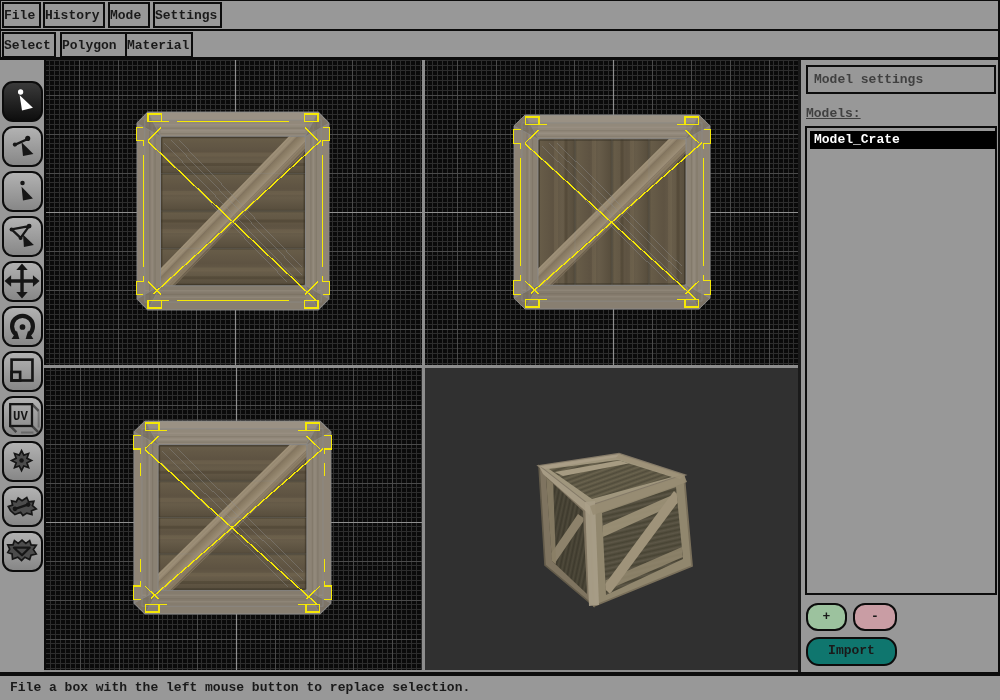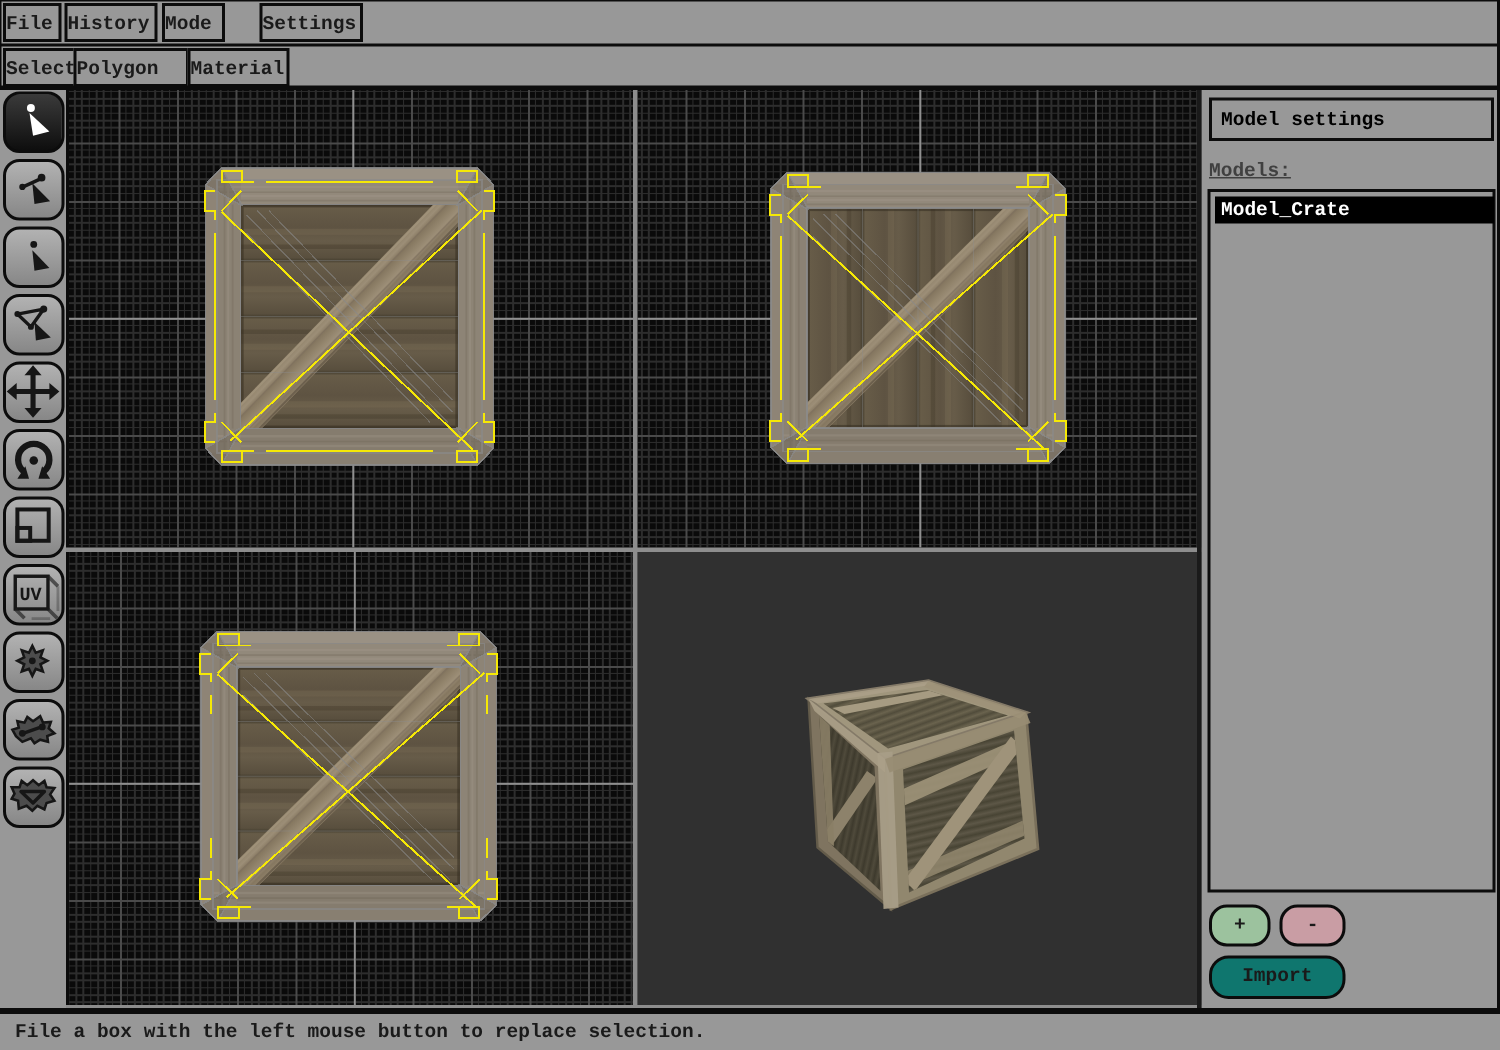--- a/index.html
+++ b/index.html
@@ -25,7 +25,7 @@
 <div class="btn" style="left:2px;top:2px;width:39px;height:26px;">File</div>
 <div class="btn" style="left:43px;top:2px;width:62px;height:26px;">History</div>
 <div class="btn" style="left:108px;top:2px;width:42px;height:26px;">Mode</div>
-<div class="btn" style="left:153px;top:2px;width:69px;height:26px;margin-left:20px;">Settings</div>
+<div class="btn" style="left:153px;top:2px;width:69px;height:26px;">Settings</div>
 <div class="sep" style="top:29px;height:2px;"></div>
 <div class="btn" style="left:2px;top:32px;width:54px;height:26px;">Select</div>
 <div class="btn" style="left:49px;top:32px;width:77px;height:26px;">Polygon</div>

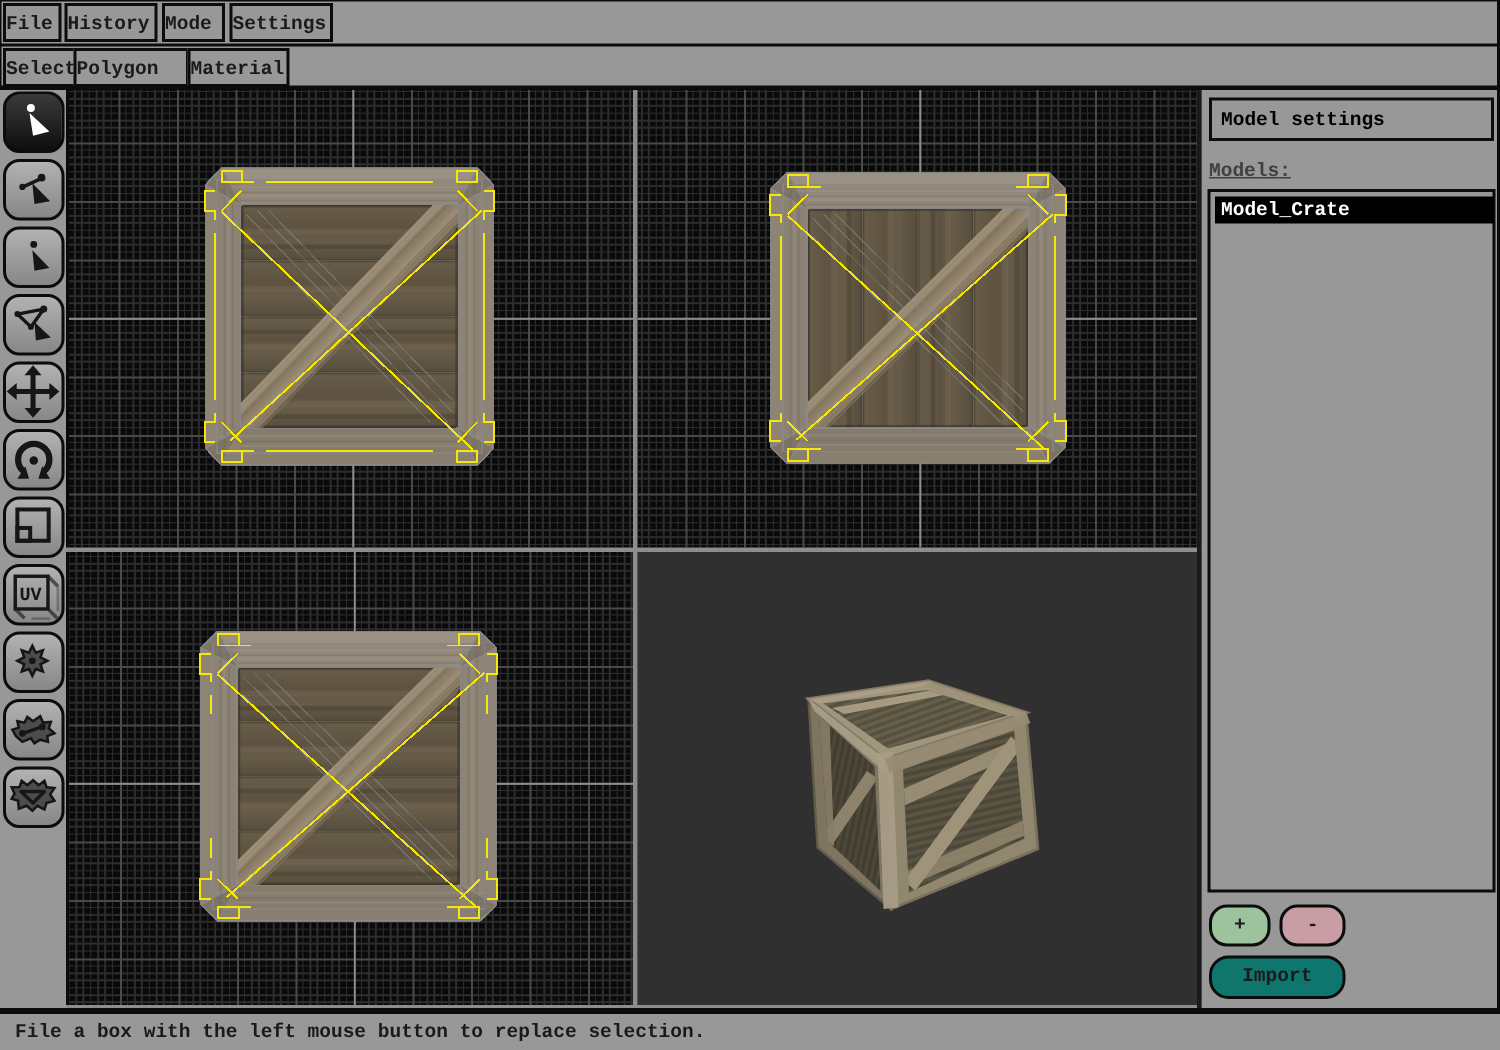--- a/index.html
+++ b/index.html
@@ -28,7 +28,7 @@
 <div class="btn" style="left:153px;top:2px;width:69px;height:26px;">Settings</div>
 <div class="sep" style="top:29px;height:2px;"></div>
 <div class="btn" style="left:2px;top:32px;width:54px;height:26px;">Select</div>
-<div class="btn" style="left:49px;top:32px;width:77px;height:26px;">Polygon</div>
+<div class="btn" style="left:60px;top:32px;width:77px;height:26px;">Polygon</div>
 <div class="btn" style="left:125px;top:32px;width:68px;height:26px;">Material</div>
 <div class="sep" style="top:57px;height:3px;"></div>
 

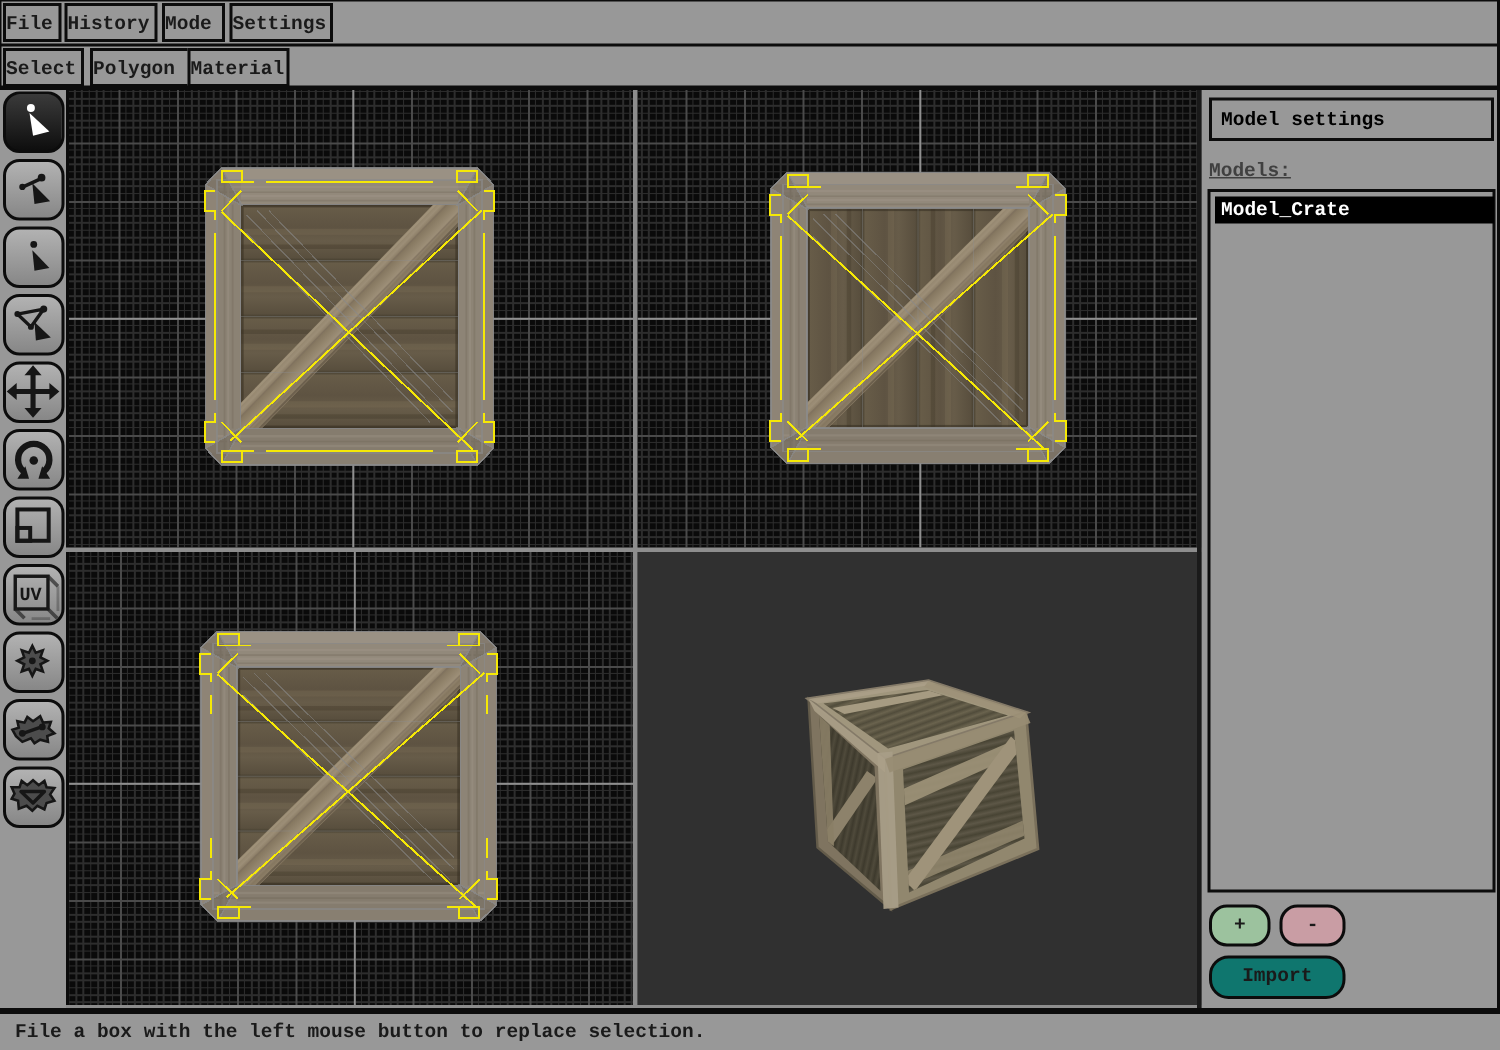--- a/index.html
+++ b/index.html
@@ -485,7 +485,7 @@
 </div>
 <div class="abs" style="left:801px;top:60px;width:197px;height:612px;background:#989898;">
   <div class="abs" style="left:5px;top:5px;width:190px;height:29px;border:2px solid #0c0c0c;box-sizing:border-box;
-        color:#000000;font-weight:bold;font-size:13px;line-height:25px;padding-left:6px;">Model settings</div>
+        color:#404040;font-weight:bold;font-size:13px;line-height:25px;padding-left:6px;">Model settings</div>
   <div class="abs" style="left:5px;top:46px;color:#404040;font-weight:bold;font-size:13px;text-decoration:underline;">Models:</div>
   <div class="abs" style="left:4px;top:66px;width:192px;height:469px;border:2px solid #0c0c0c;box-sizing:border-box;padding-left:48px;">
     <div class="abs" style="left:3px;top:3px;width:182px;height:18px;background:#000;color:#fff;

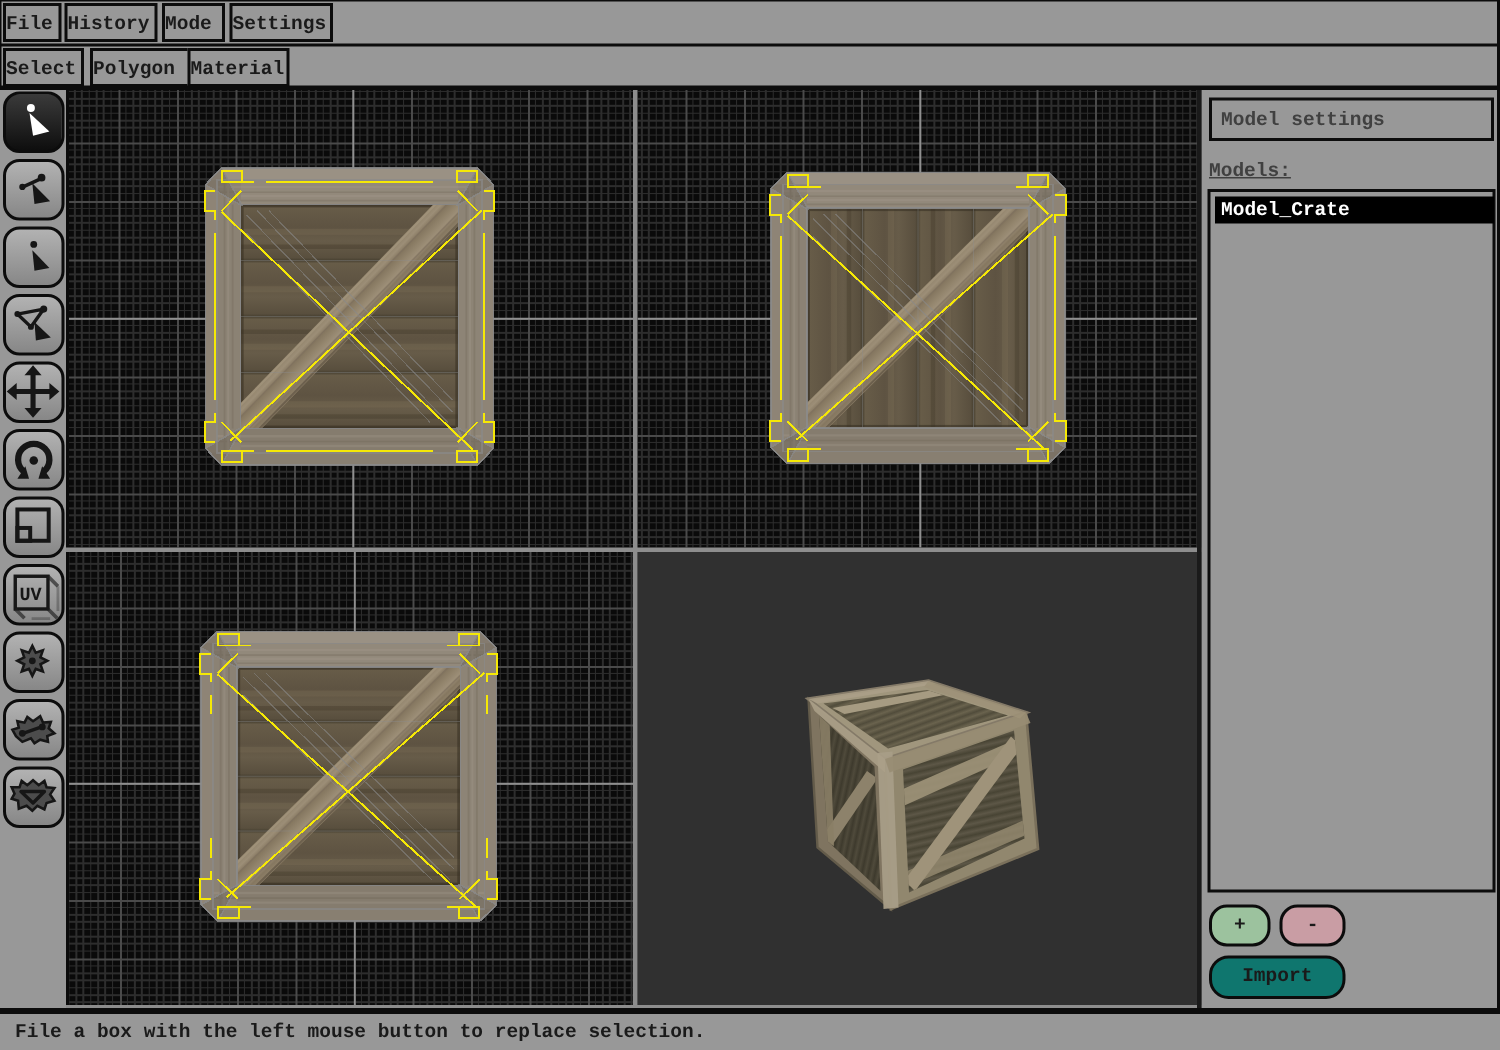--- a/index.html
+++ b/index.html
@@ -12,7 +12,7 @@
   .sep{position:absolute;left:0;width:1000px;background:#0c0c0c;}
   .toolbtn{position:absolute;left:2px;width:41px;height:41px;
        border:2px solid #0c0c0c;border-radius:11px;box-sizing:border-box;
-       background:linear-gradient(#b2b2b2,#878787);}
+       background:linear-gradient(#b2b2b2,#878787);margin-top:20px;}
   .toolbtn.sel{background:linear-gradient(#3a3a3a,#0e0e0e);}
 </style>
 </head>

